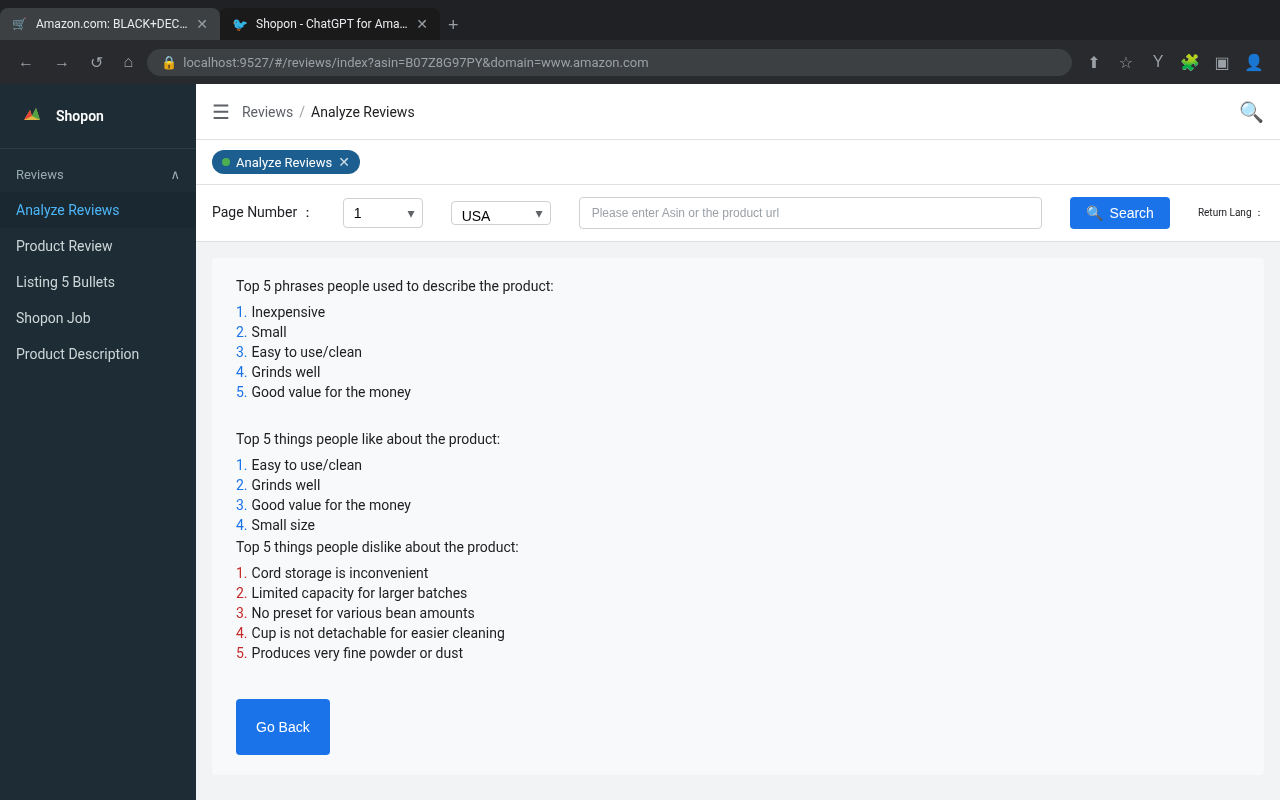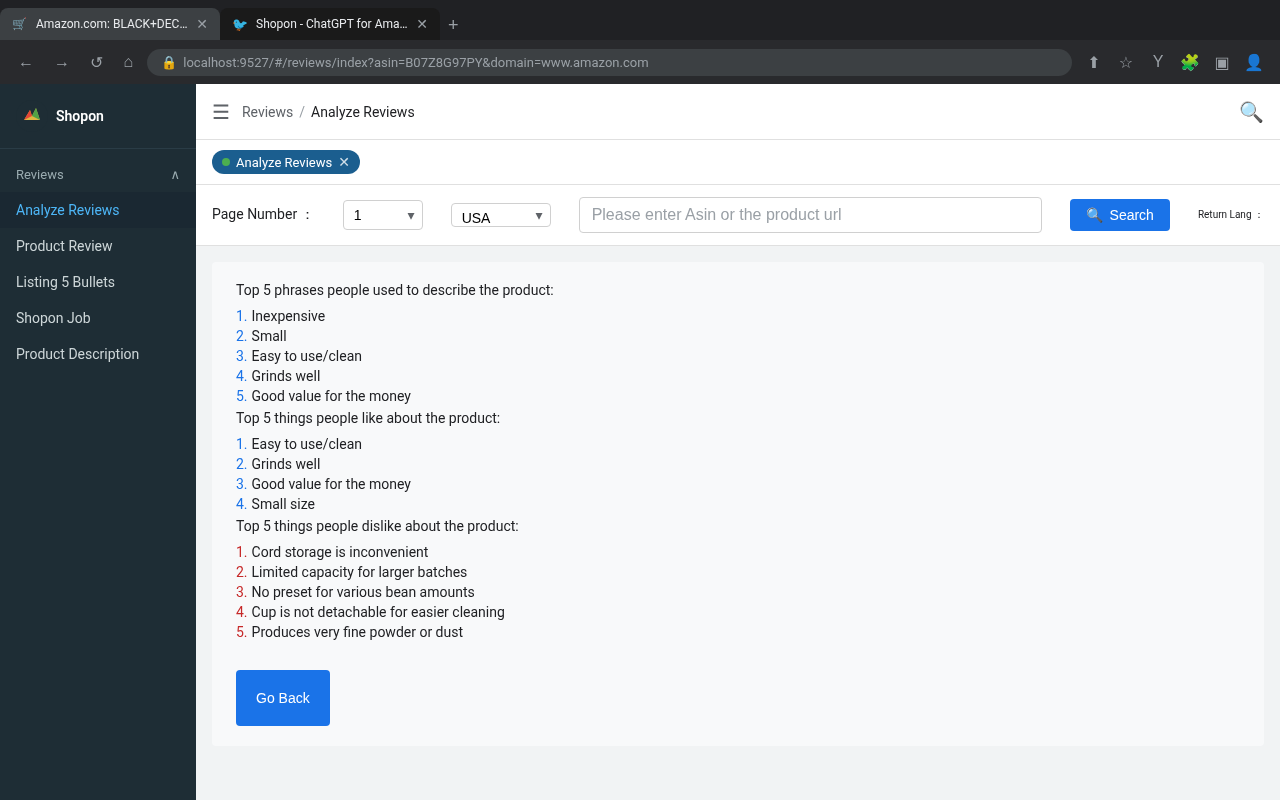--- a/index.html
+++ b/index.html
@@ -63,7 +63,7 @@
     .select-wrapper { position: relative; display: inline-block; }
     .select-wrapper::after { content: '▾'; position: absolute; right: 8px; top: 50%; transform: translateY(-50%); pointer-events: none; color: #5f6368; }
     .country-select { border: 1px solid #d0d0d0; border-radius: 4px; padding: 6px 28px 0 10px; font-size: 14px; background: #fff; cursor: pointer; appearance: none; min-width: 100px; }
-    .asin-input { flex: 1; border: 1px solid #d0d0d0; border-radius: 4px; padding: 8px 12px; font-size: 16px; color: #9aa0a6; }
+    .asin-input { flex: 1; border: 1px solid #d0d0d0; border-radius: 4px; padding: 8px 12px; font-size: 12px; color: #9aa0a6; }
     .asin-input::placeholder { color: #9aa0a6; }
     .search-btn { background: #1a73e8; color: #fff; border: none; border-radius: 4px; padding: 8px 16px; font-size: 14px; cursor: pointer; display: flex; align-items: center; gap: 6px; }
     .return-lang-label { color: #202124; font-size: 10px; white-space: nowrap; }

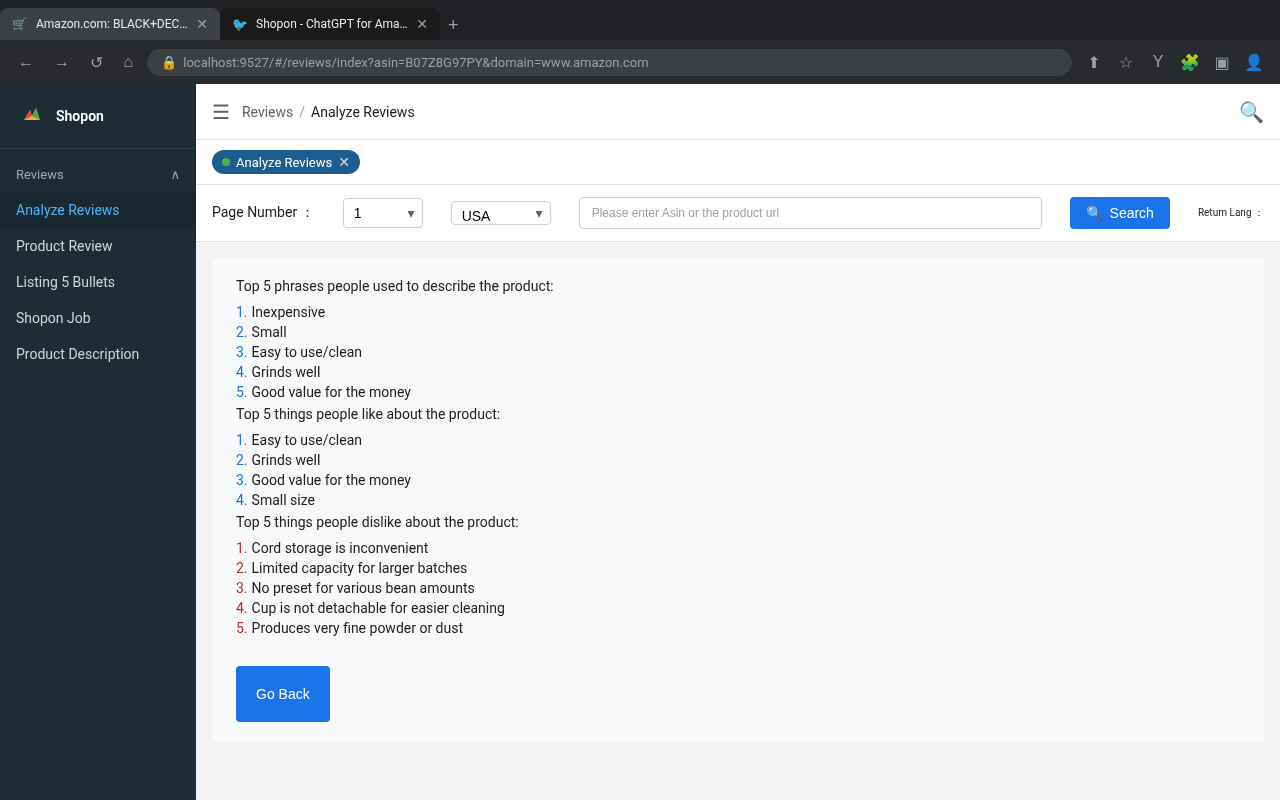--- a/index.html
+++ b/index.html
@@ -71,7 +71,7 @@
     
     .results-panel { background: #f1f3f4; padding: 16px; }
     .section-title { color: #202124; font-size: 14px; margin-bottom: 8px; }
-    .phrase-list { list-style: none; margin-bottom: 4px; }
+    .phrase-list { list-style: none; margin-bottom: 29px; }
     .phrase-list li { padding: 2px 0; font-size: 14px; color: #202124; }
     .phrase-list li .num { color: #1a73e8; margin-right: 4px; font-size: 14px; }
     .phrase-list li .phrase-text { color: #202124; }

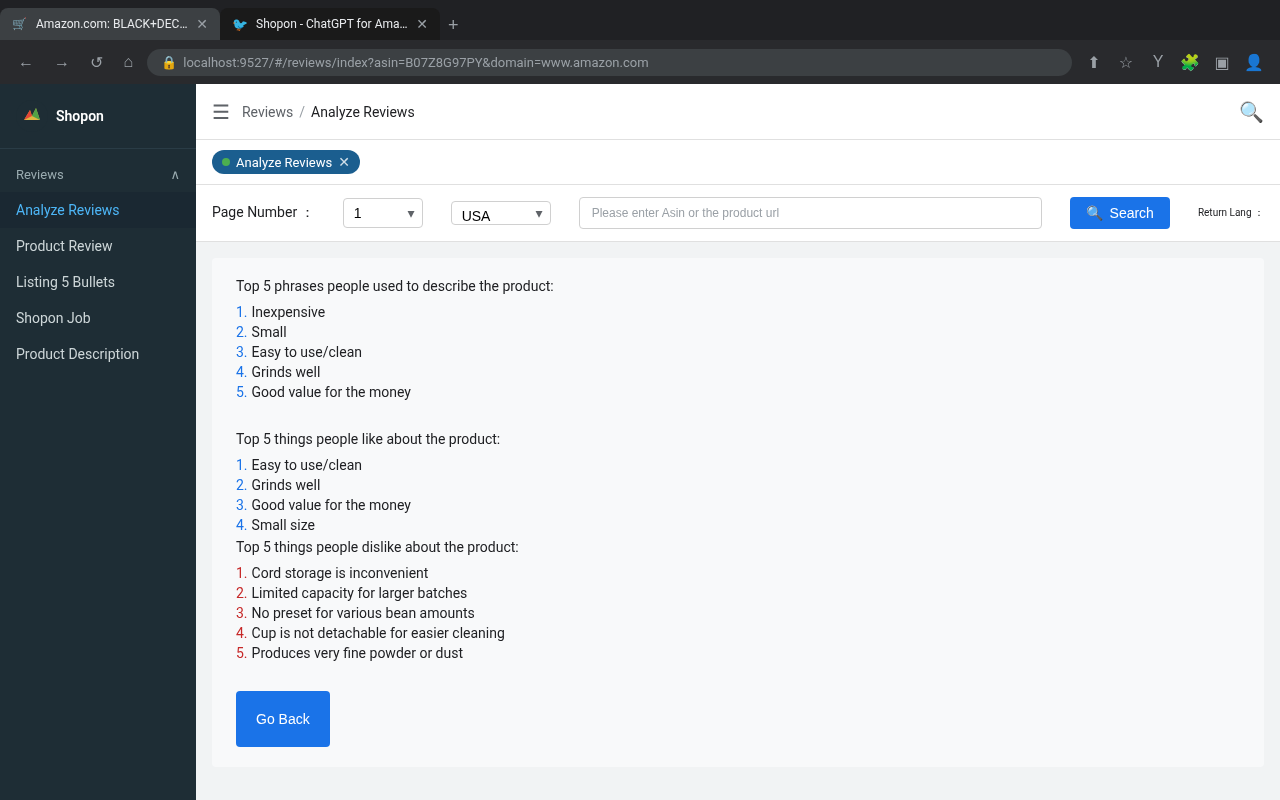--- a/index.html
+++ b/index.html
@@ -81,7 +81,7 @@
     .likes-list li .num { color: #1a73e8; margin-right: 4px; }
     .likes-list li .phrase-text { color: #202124; }
 
-    .dislikes-list { list-style: none; margin-bottom: 20px; }
+    .dislikes-list { list-style: none; margin-bottom: 28px; }
     .dislikes-list li { padding: 2px 0; font-size: 14px; }
     .dislikes-list li .num { color: #c62828; margin-right: 4px; }
     .dislikes-list li .phrase-text { color: #202124; }

